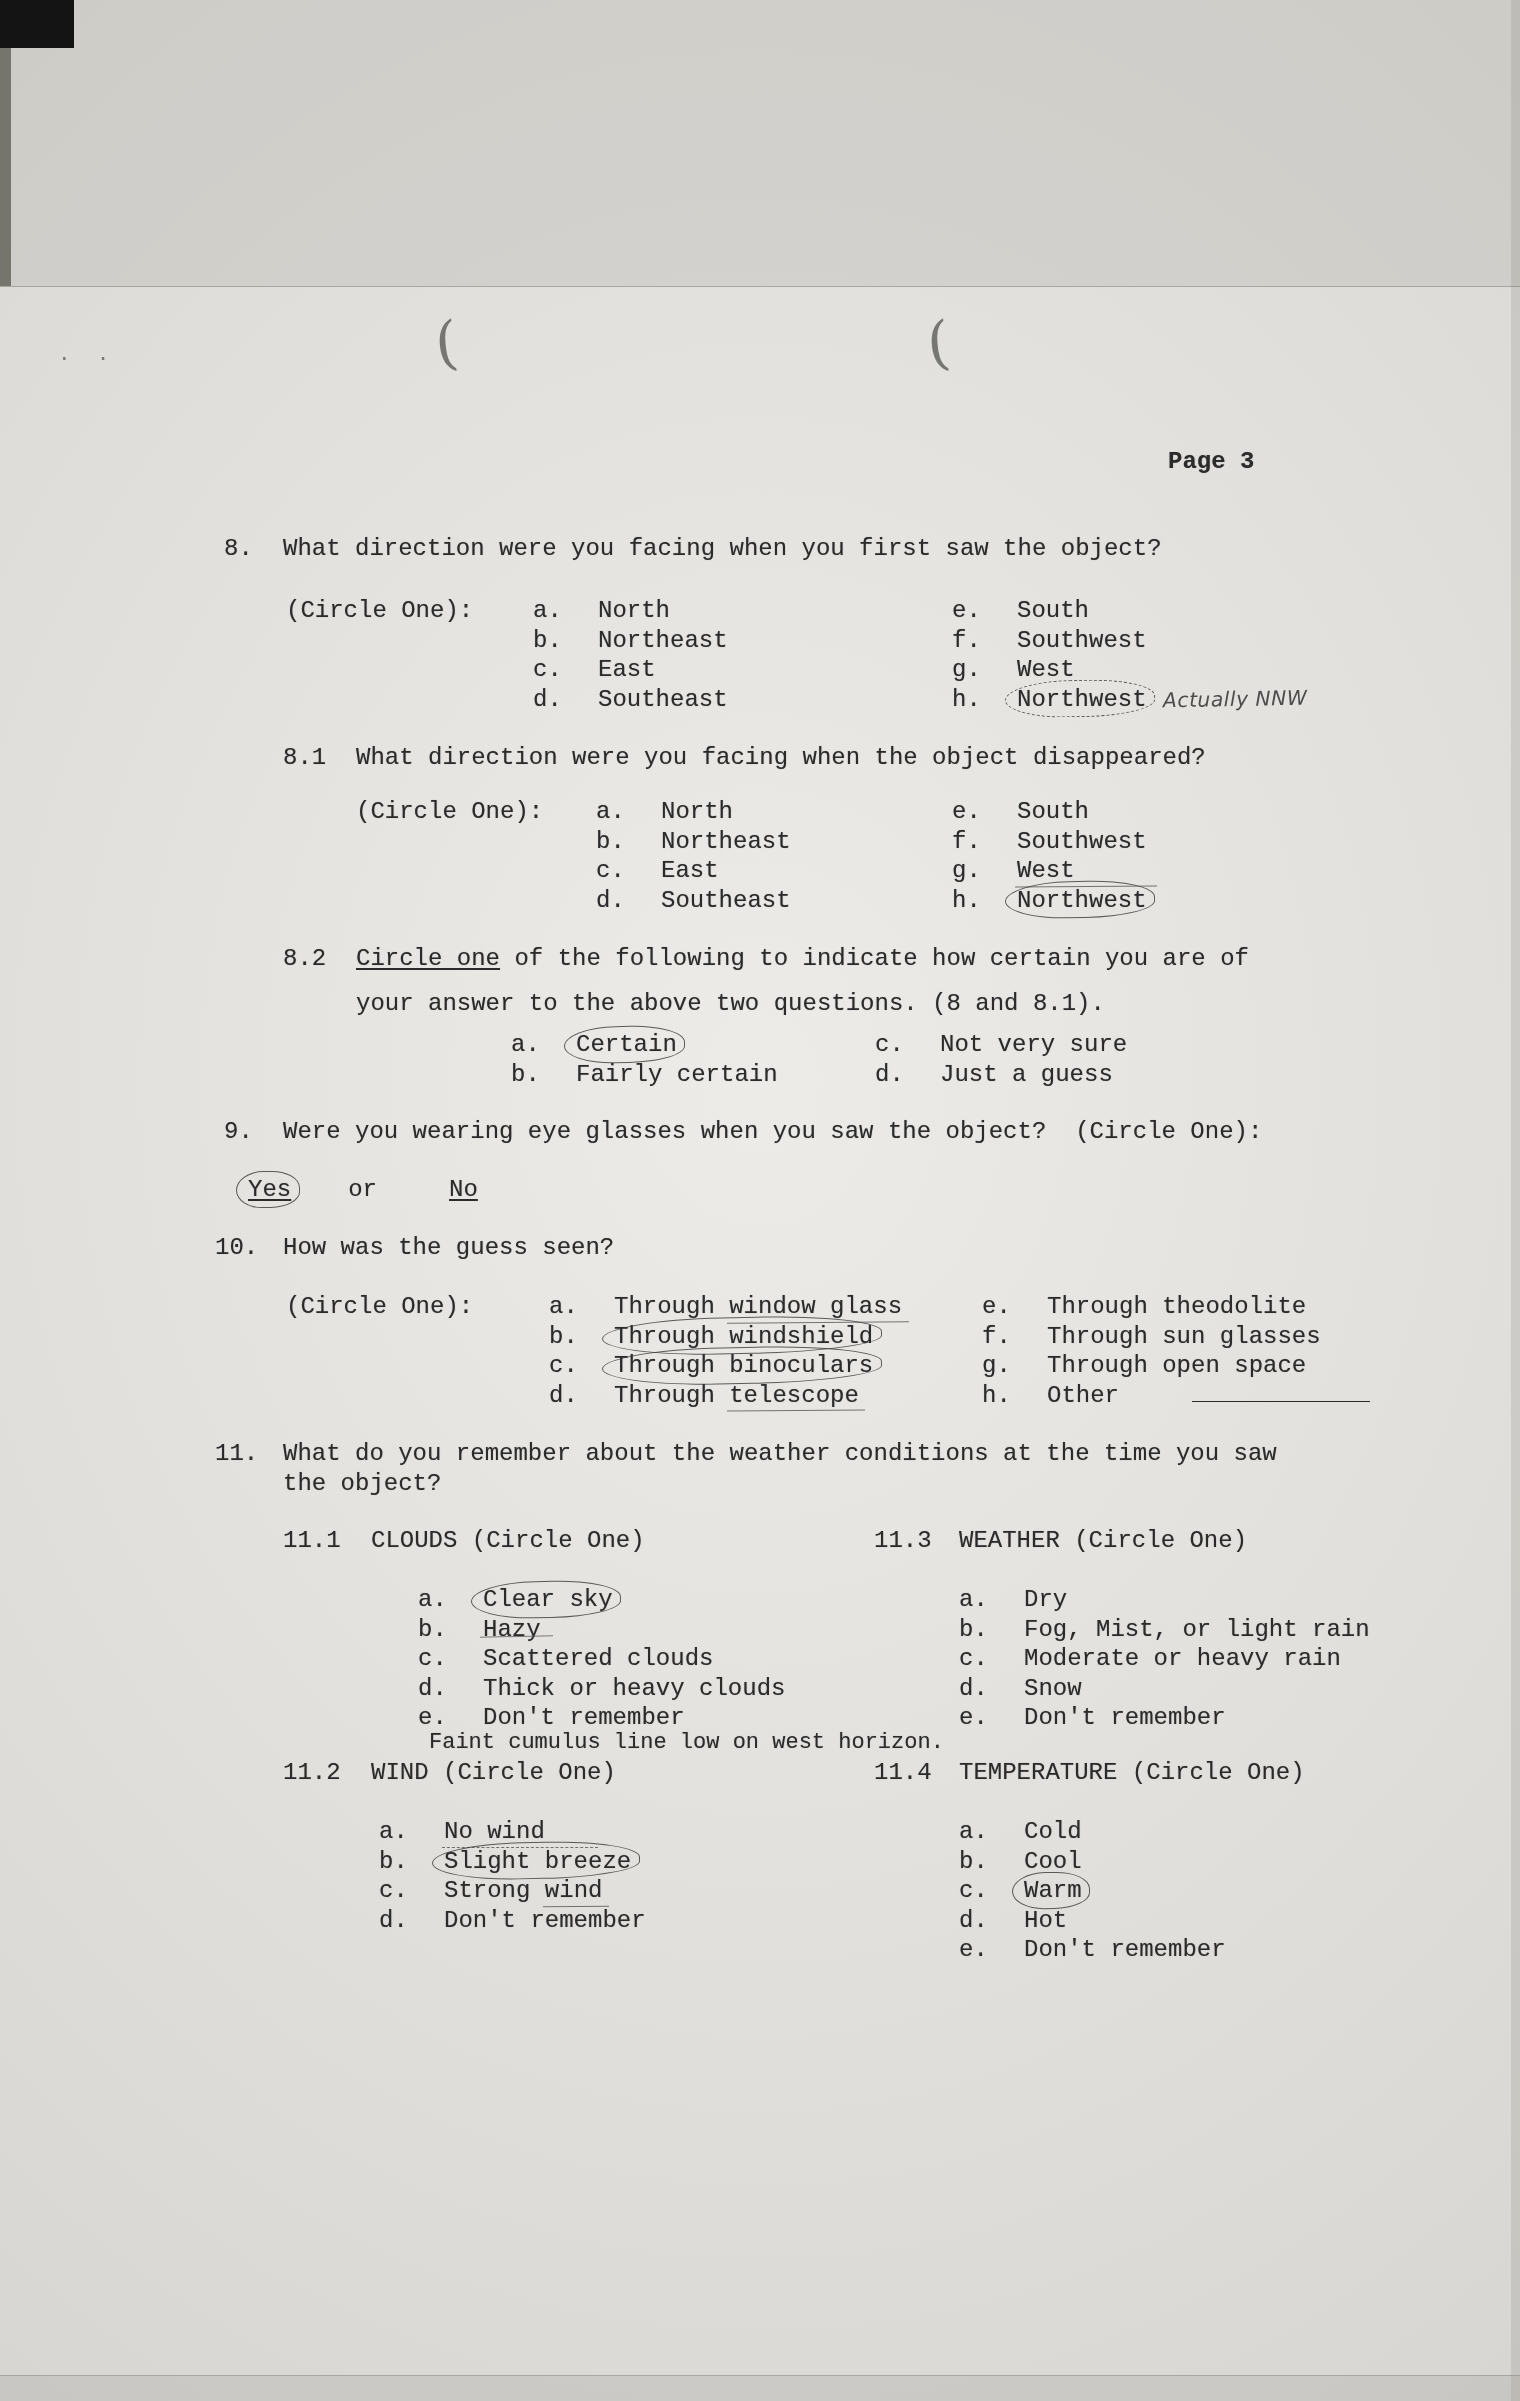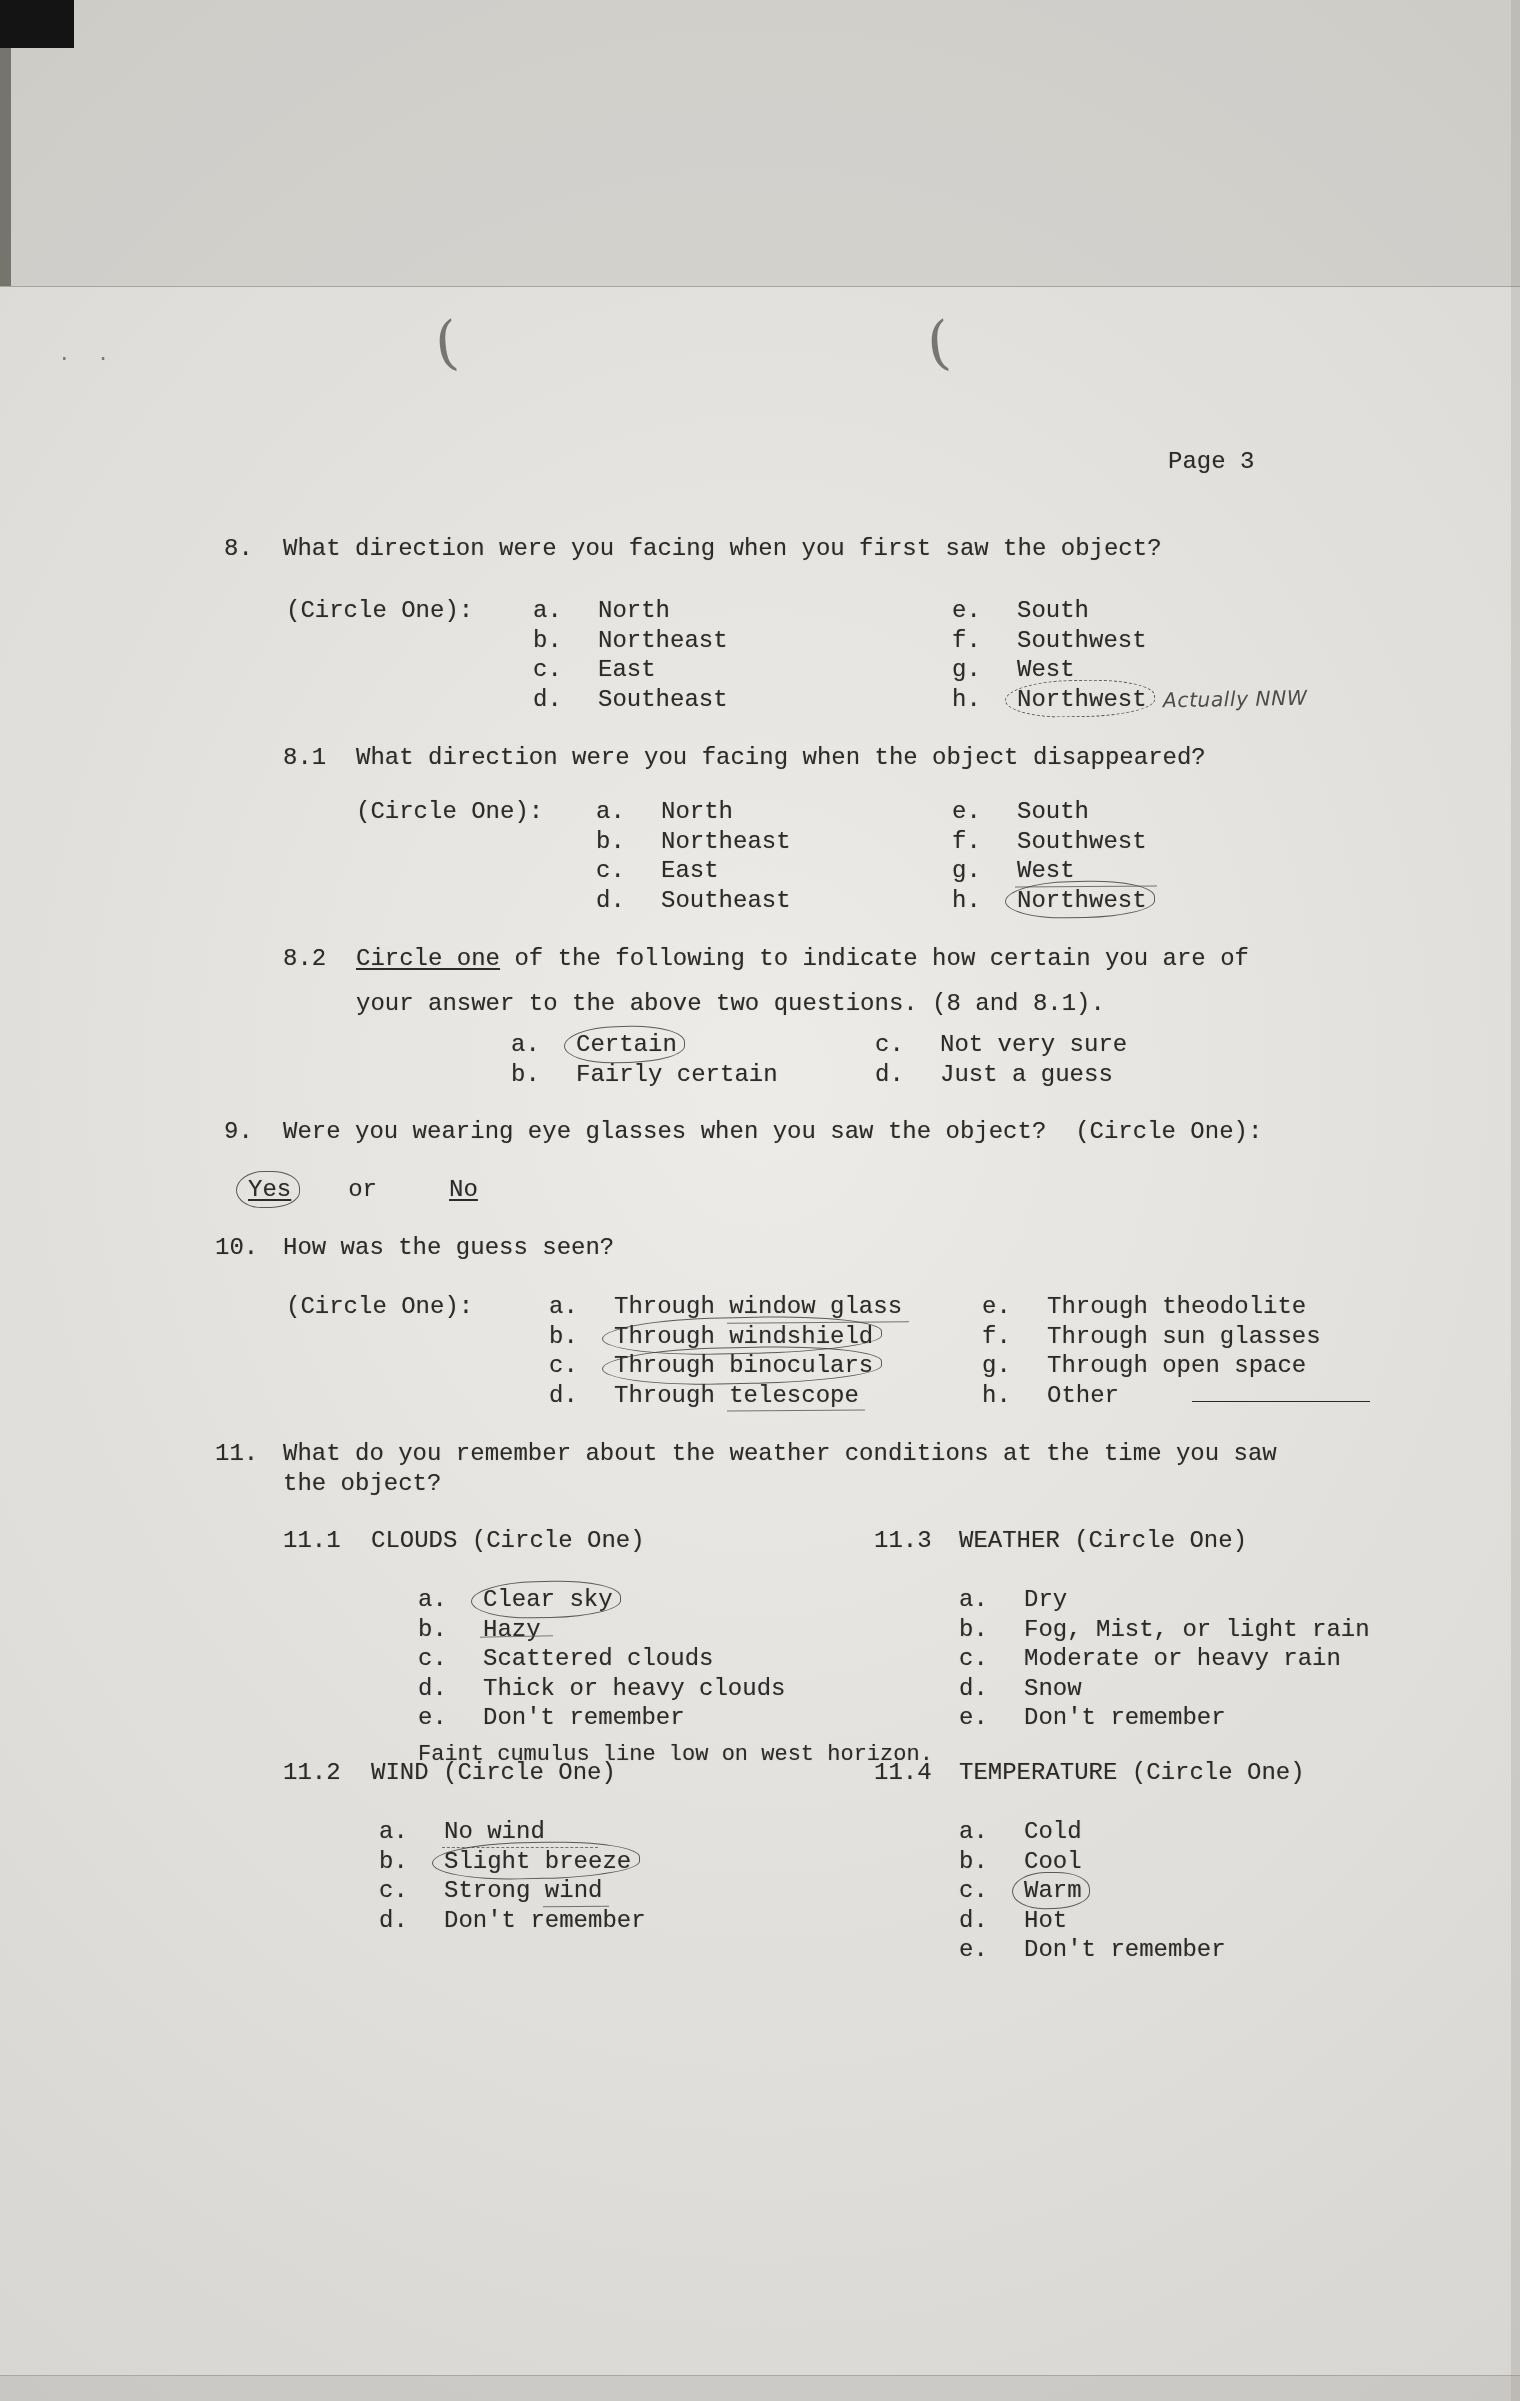--- a/index.html
+++ b/index.html
@@ -71,7 +71,7 @@
   <span class="pmark" style="left:435px;top:309px;">(</span>
   <span class="pmark" style="left:927px;top:309px;">(</span>
 
-  <div class="line" style="left:1168px;top:447px;">Page 3</div>
+  <div class="line" style="left:1168px;top:447px;font-weight:bold;">Page 3</div>
 
   <div class="line" style="left:224px;top:534px;"><span class="qnum" style="width:59px;">8.</span><span>What direction were you facing when you first saw the object?</span></div>
   <div class="line" style="left:286px;top:596px;">(Circle One):</div>

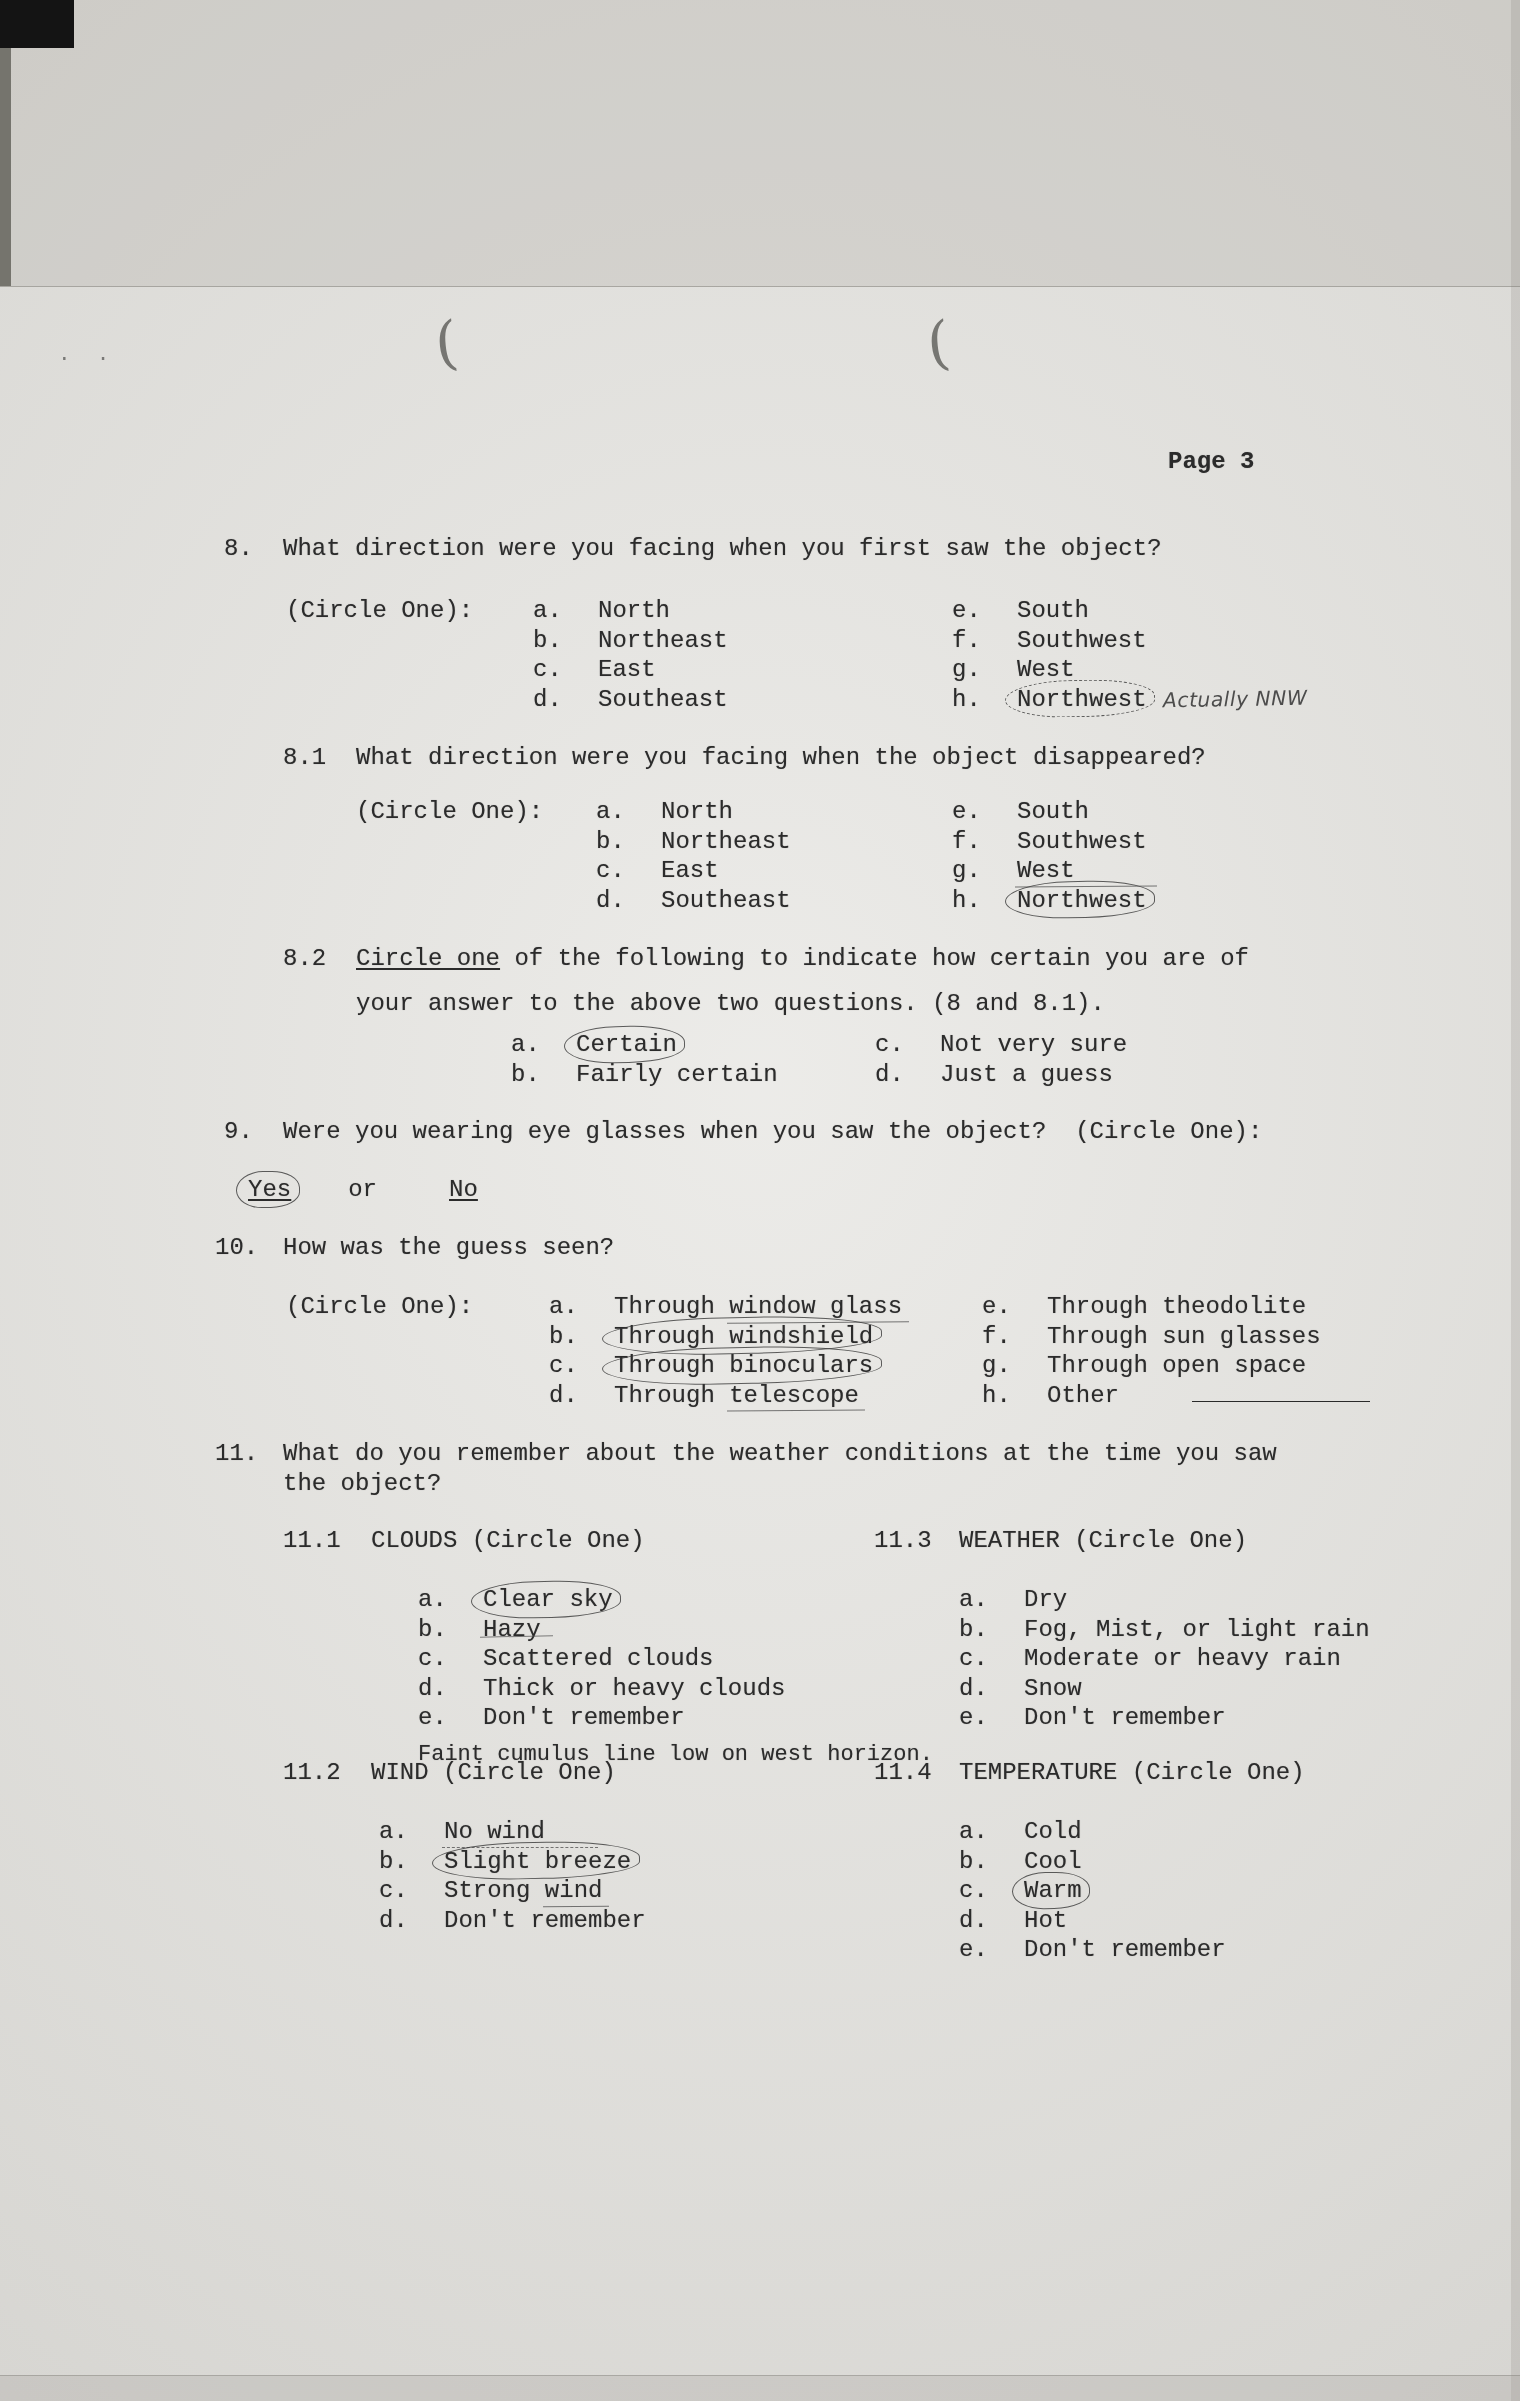--- a/index.html
+++ b/index.html
@@ -145,7 +145,7 @@
     <div class="opt"><span class="pre">e.</span><span>Don't remember</span></div>
   </div>
 
-  <div class="line note" style="left:418px;top:1728px;margin-top:12px;">Faint cumulus line low on west horizon.</div>
+  <div class="line note" style="left:429px;top:1728px;">Faint cumulus line low on west horizon.</div>
 
   <div class="line" style="left:283px;top:1758px;"><span class="qnum" style="width:88px;">11.2</span><span>WIND (Circle One)</span></div>
   <div class="line" style="left:874px;top:1758px;"><span class="qnum" style="width:85px;">11.4</span><span>TEMPERATURE (Circle One)</span></div>

